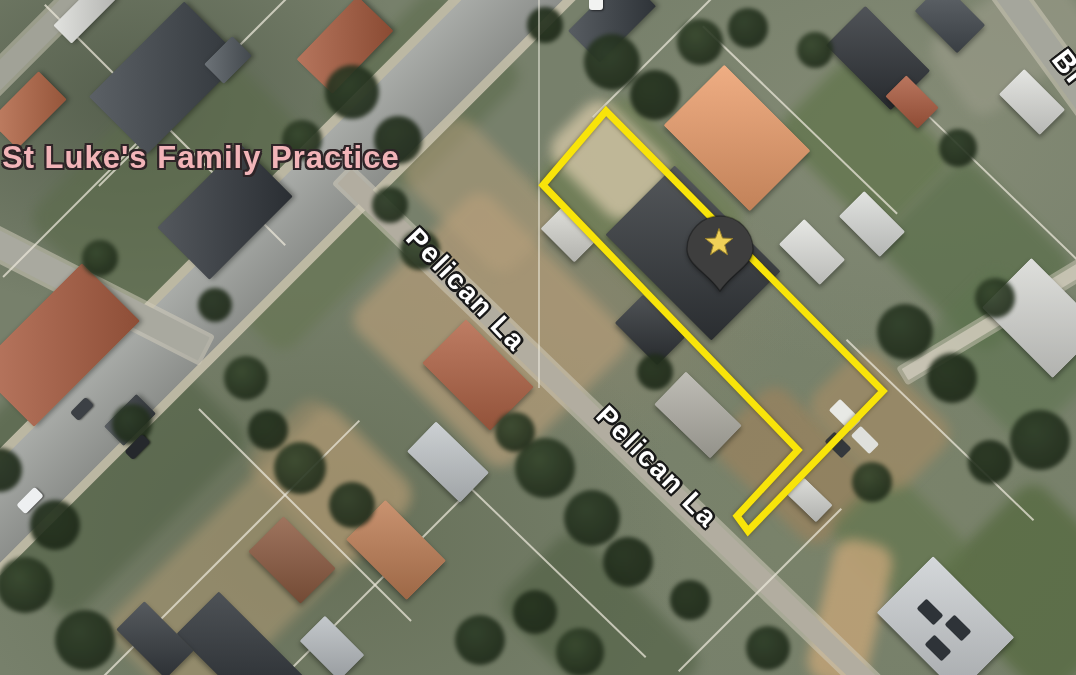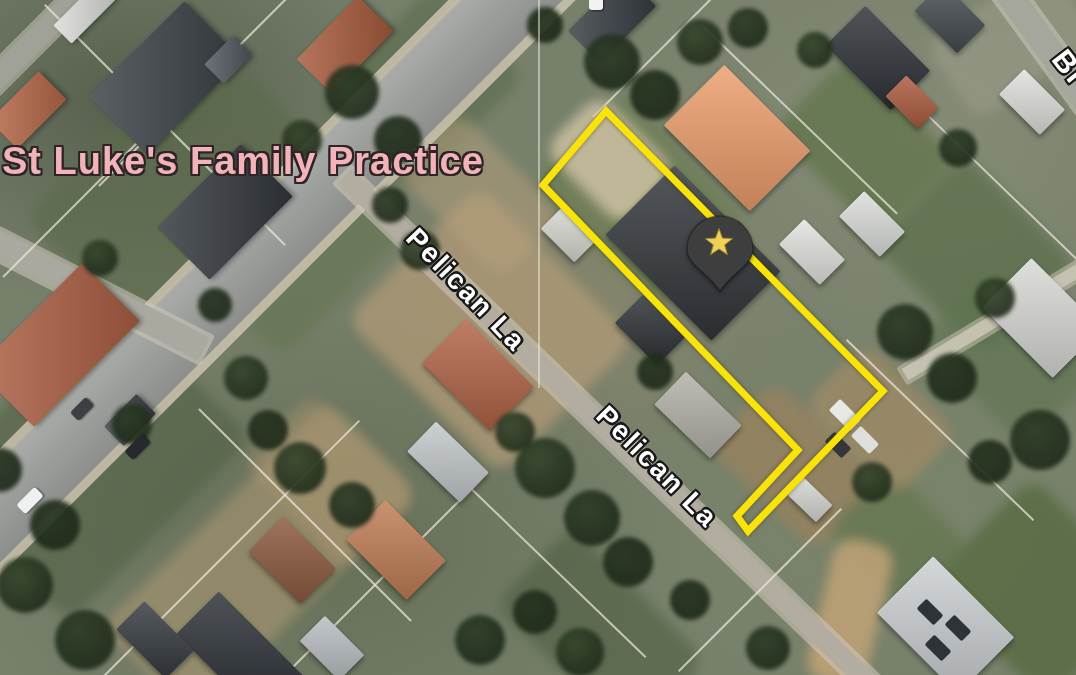--- a/index.html
+++ b/index.html
@@ -29,7 +29,7 @@
   #overlay-svg{position:absolute;inset:0;z-index:10;pointer-events:none;}
   .map-label{position:absolute;white-space:nowrap;z-index:12;font-weight:600;}
   #place-label{
-    left:2px;top:140px;font-size:38px;letter-spacing:1px;color:#f2b4b8;
+    left:2px;top:140px;font-size:31px;letter-spacing:1px;color:#f2b4b8;
     text-shadow:-2px -2px 0 #2e2427,2px -2px 0 #2e2427,-2px 2px 0 #2e2427,2px 2px 0 #2e2427,
                 0 -2px 0 #2e2427,0 2px 0 #2e2427,-2px 0 0 #2e2427,2px 0 0 #2e2427;
   }

